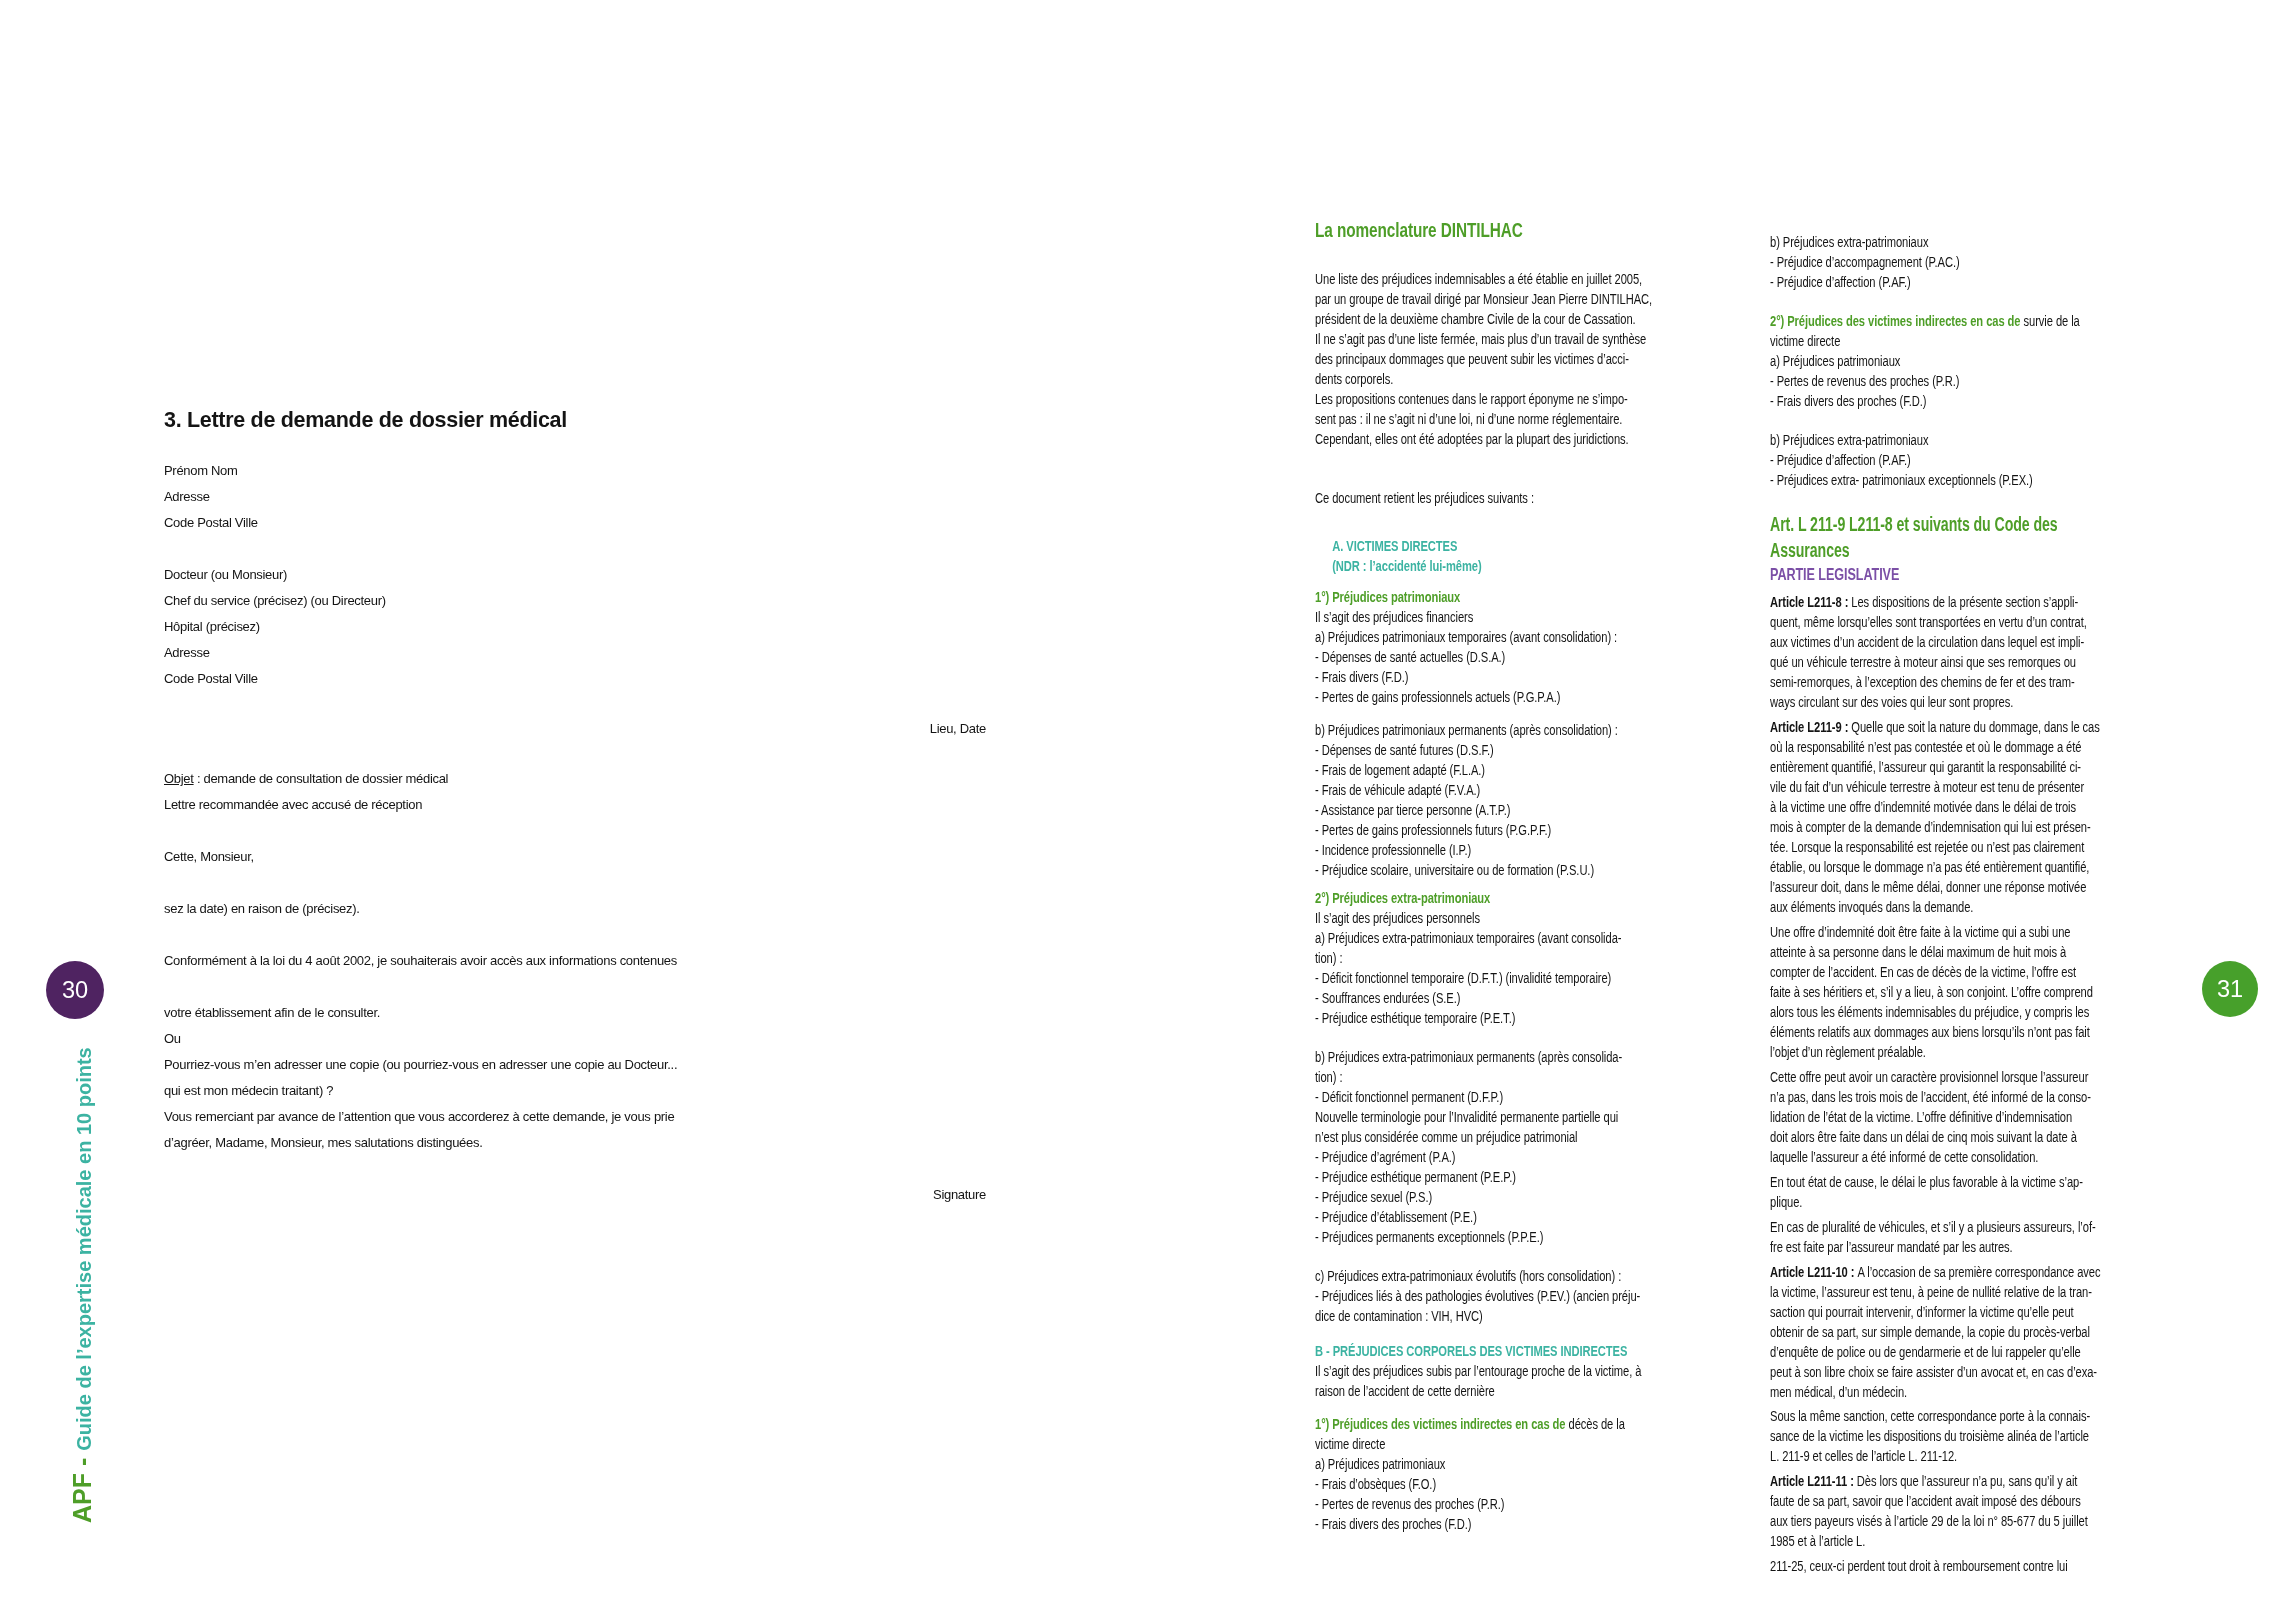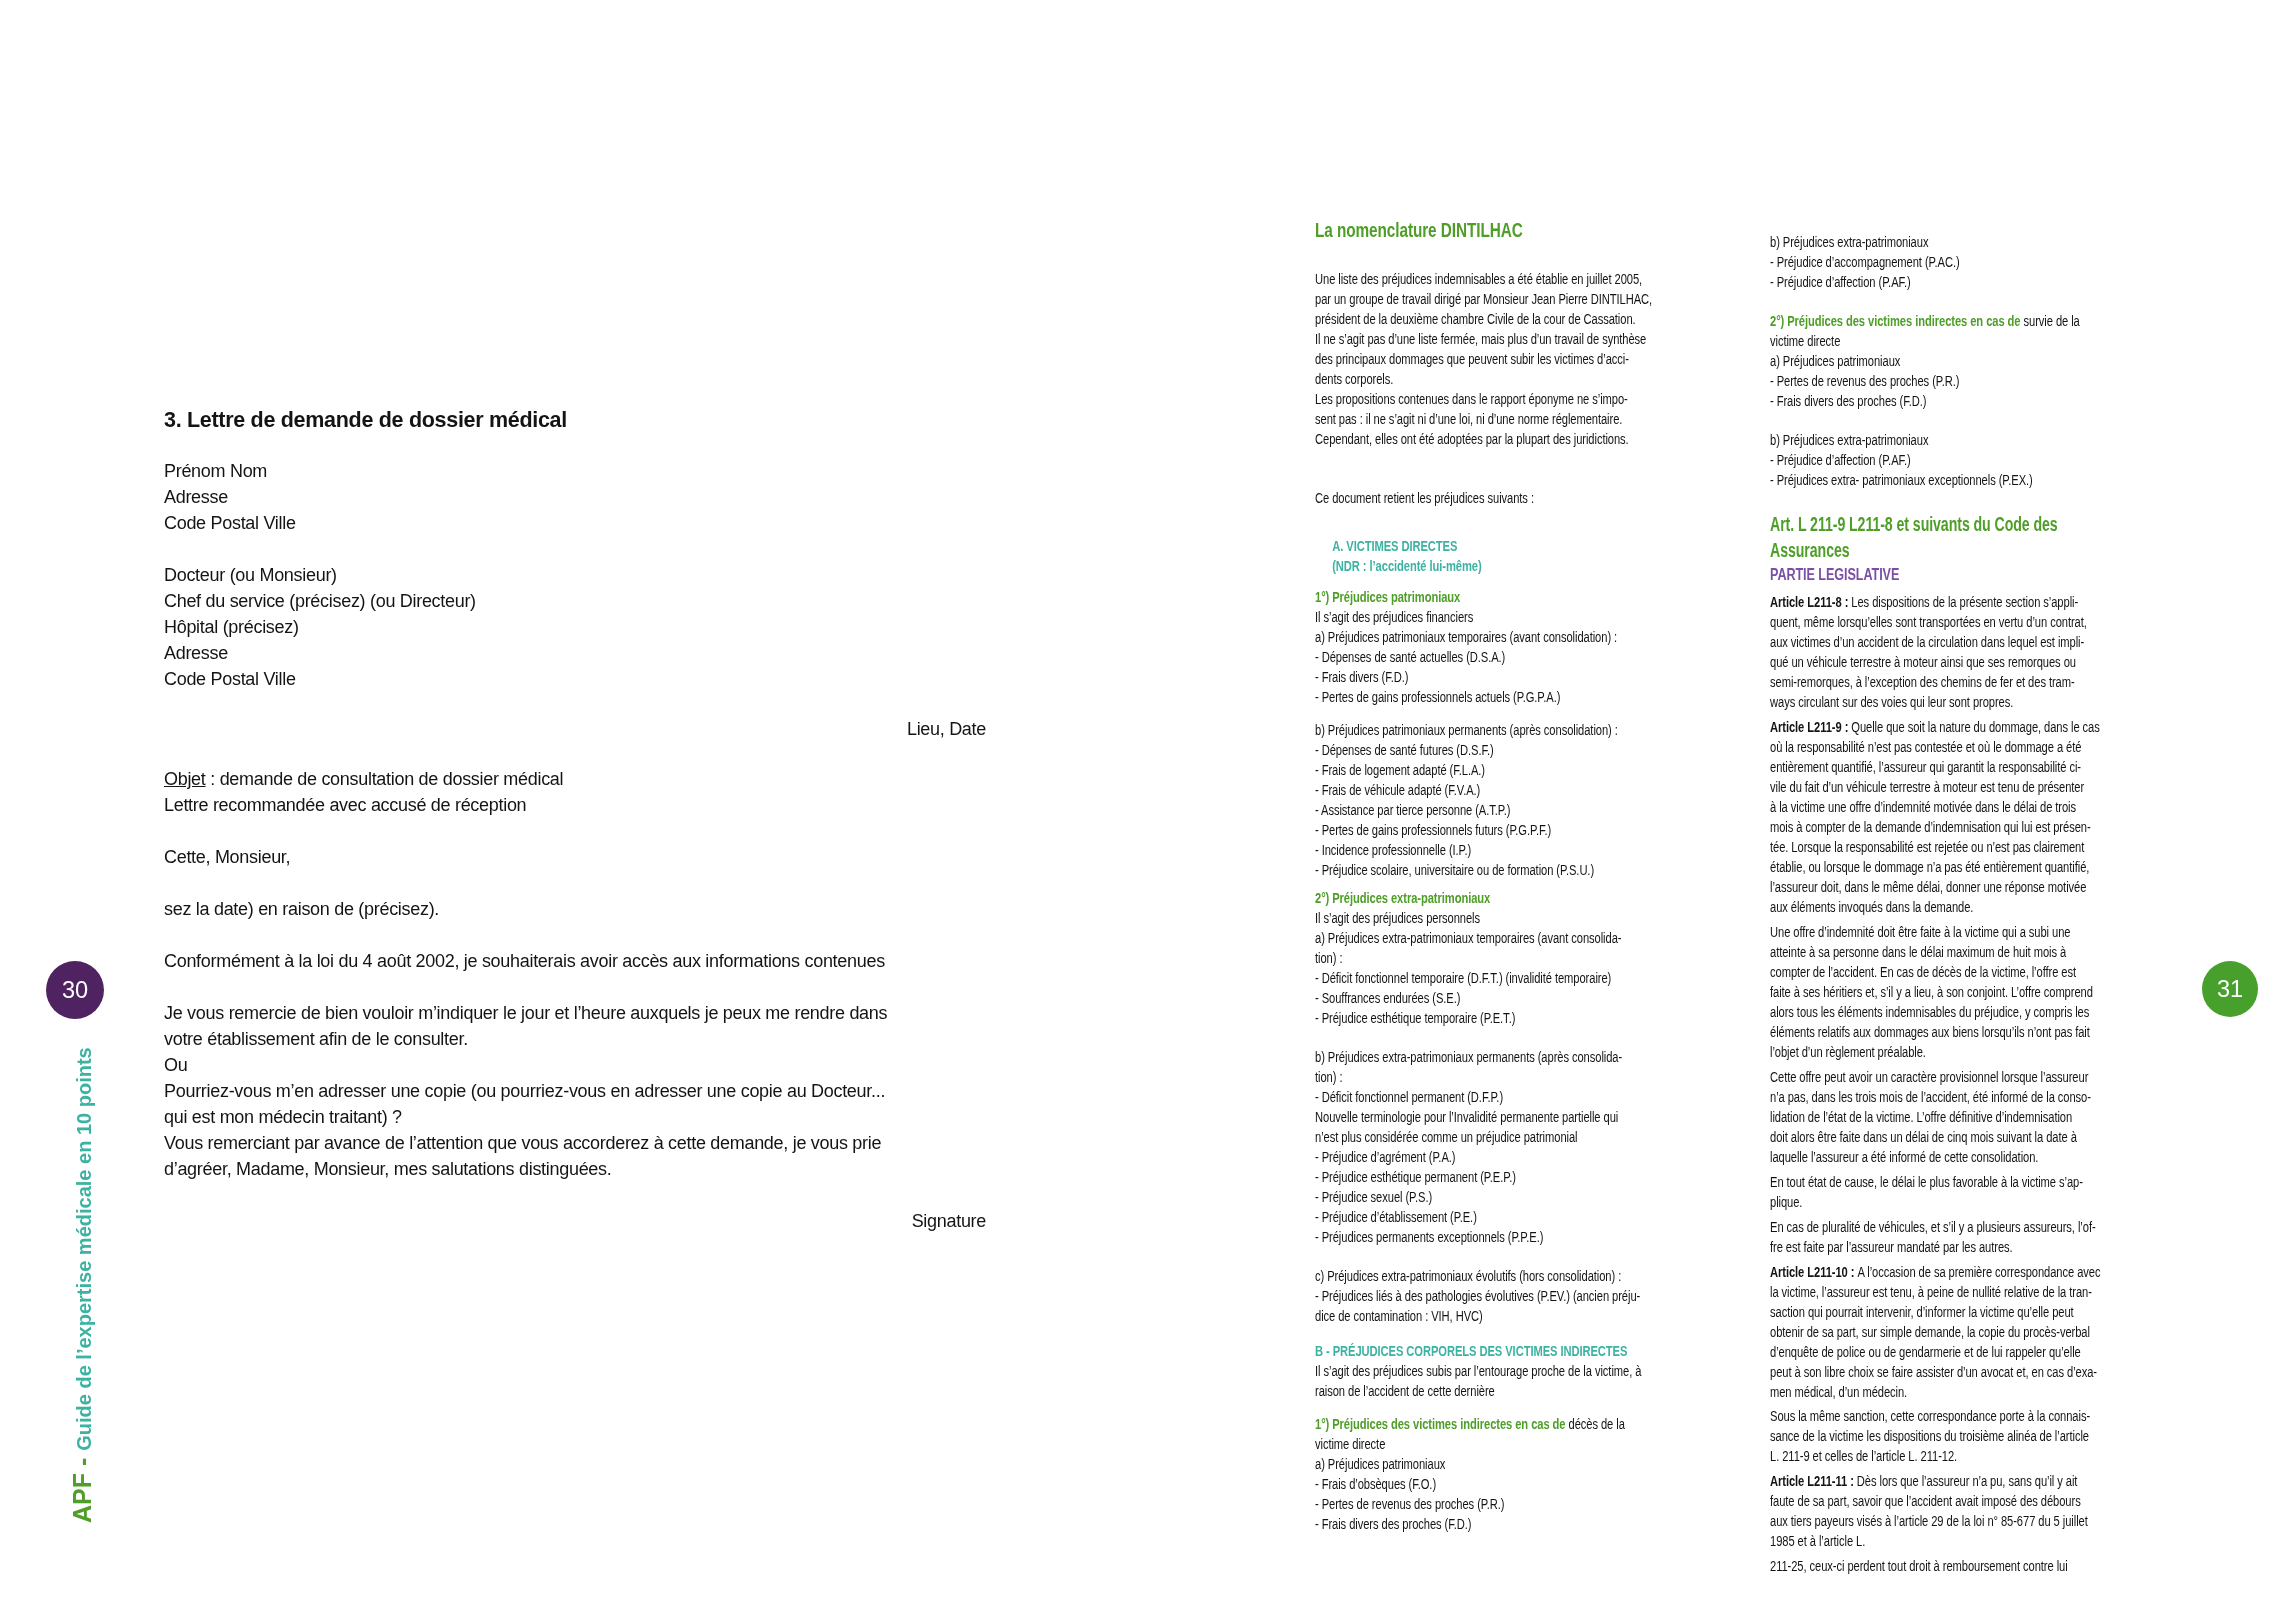--- a/index.html
+++ b/index.html
@@ -28,7 +28,7 @@
   .letter{
     position:absolute;left:164px;top:458px;width:822px;
   }
-  .letter .line{height:26px;line-height:26px;font-size:18px;letter-spacing:-0.3px;}
+  .letter .line{height:26px;line-height:26px;font-size:13px;letter-spacing:-0.3px;}
   
   .col{
     position:absolute;width:479px;transform:scaleX(0.73);transform-origin:0 0;

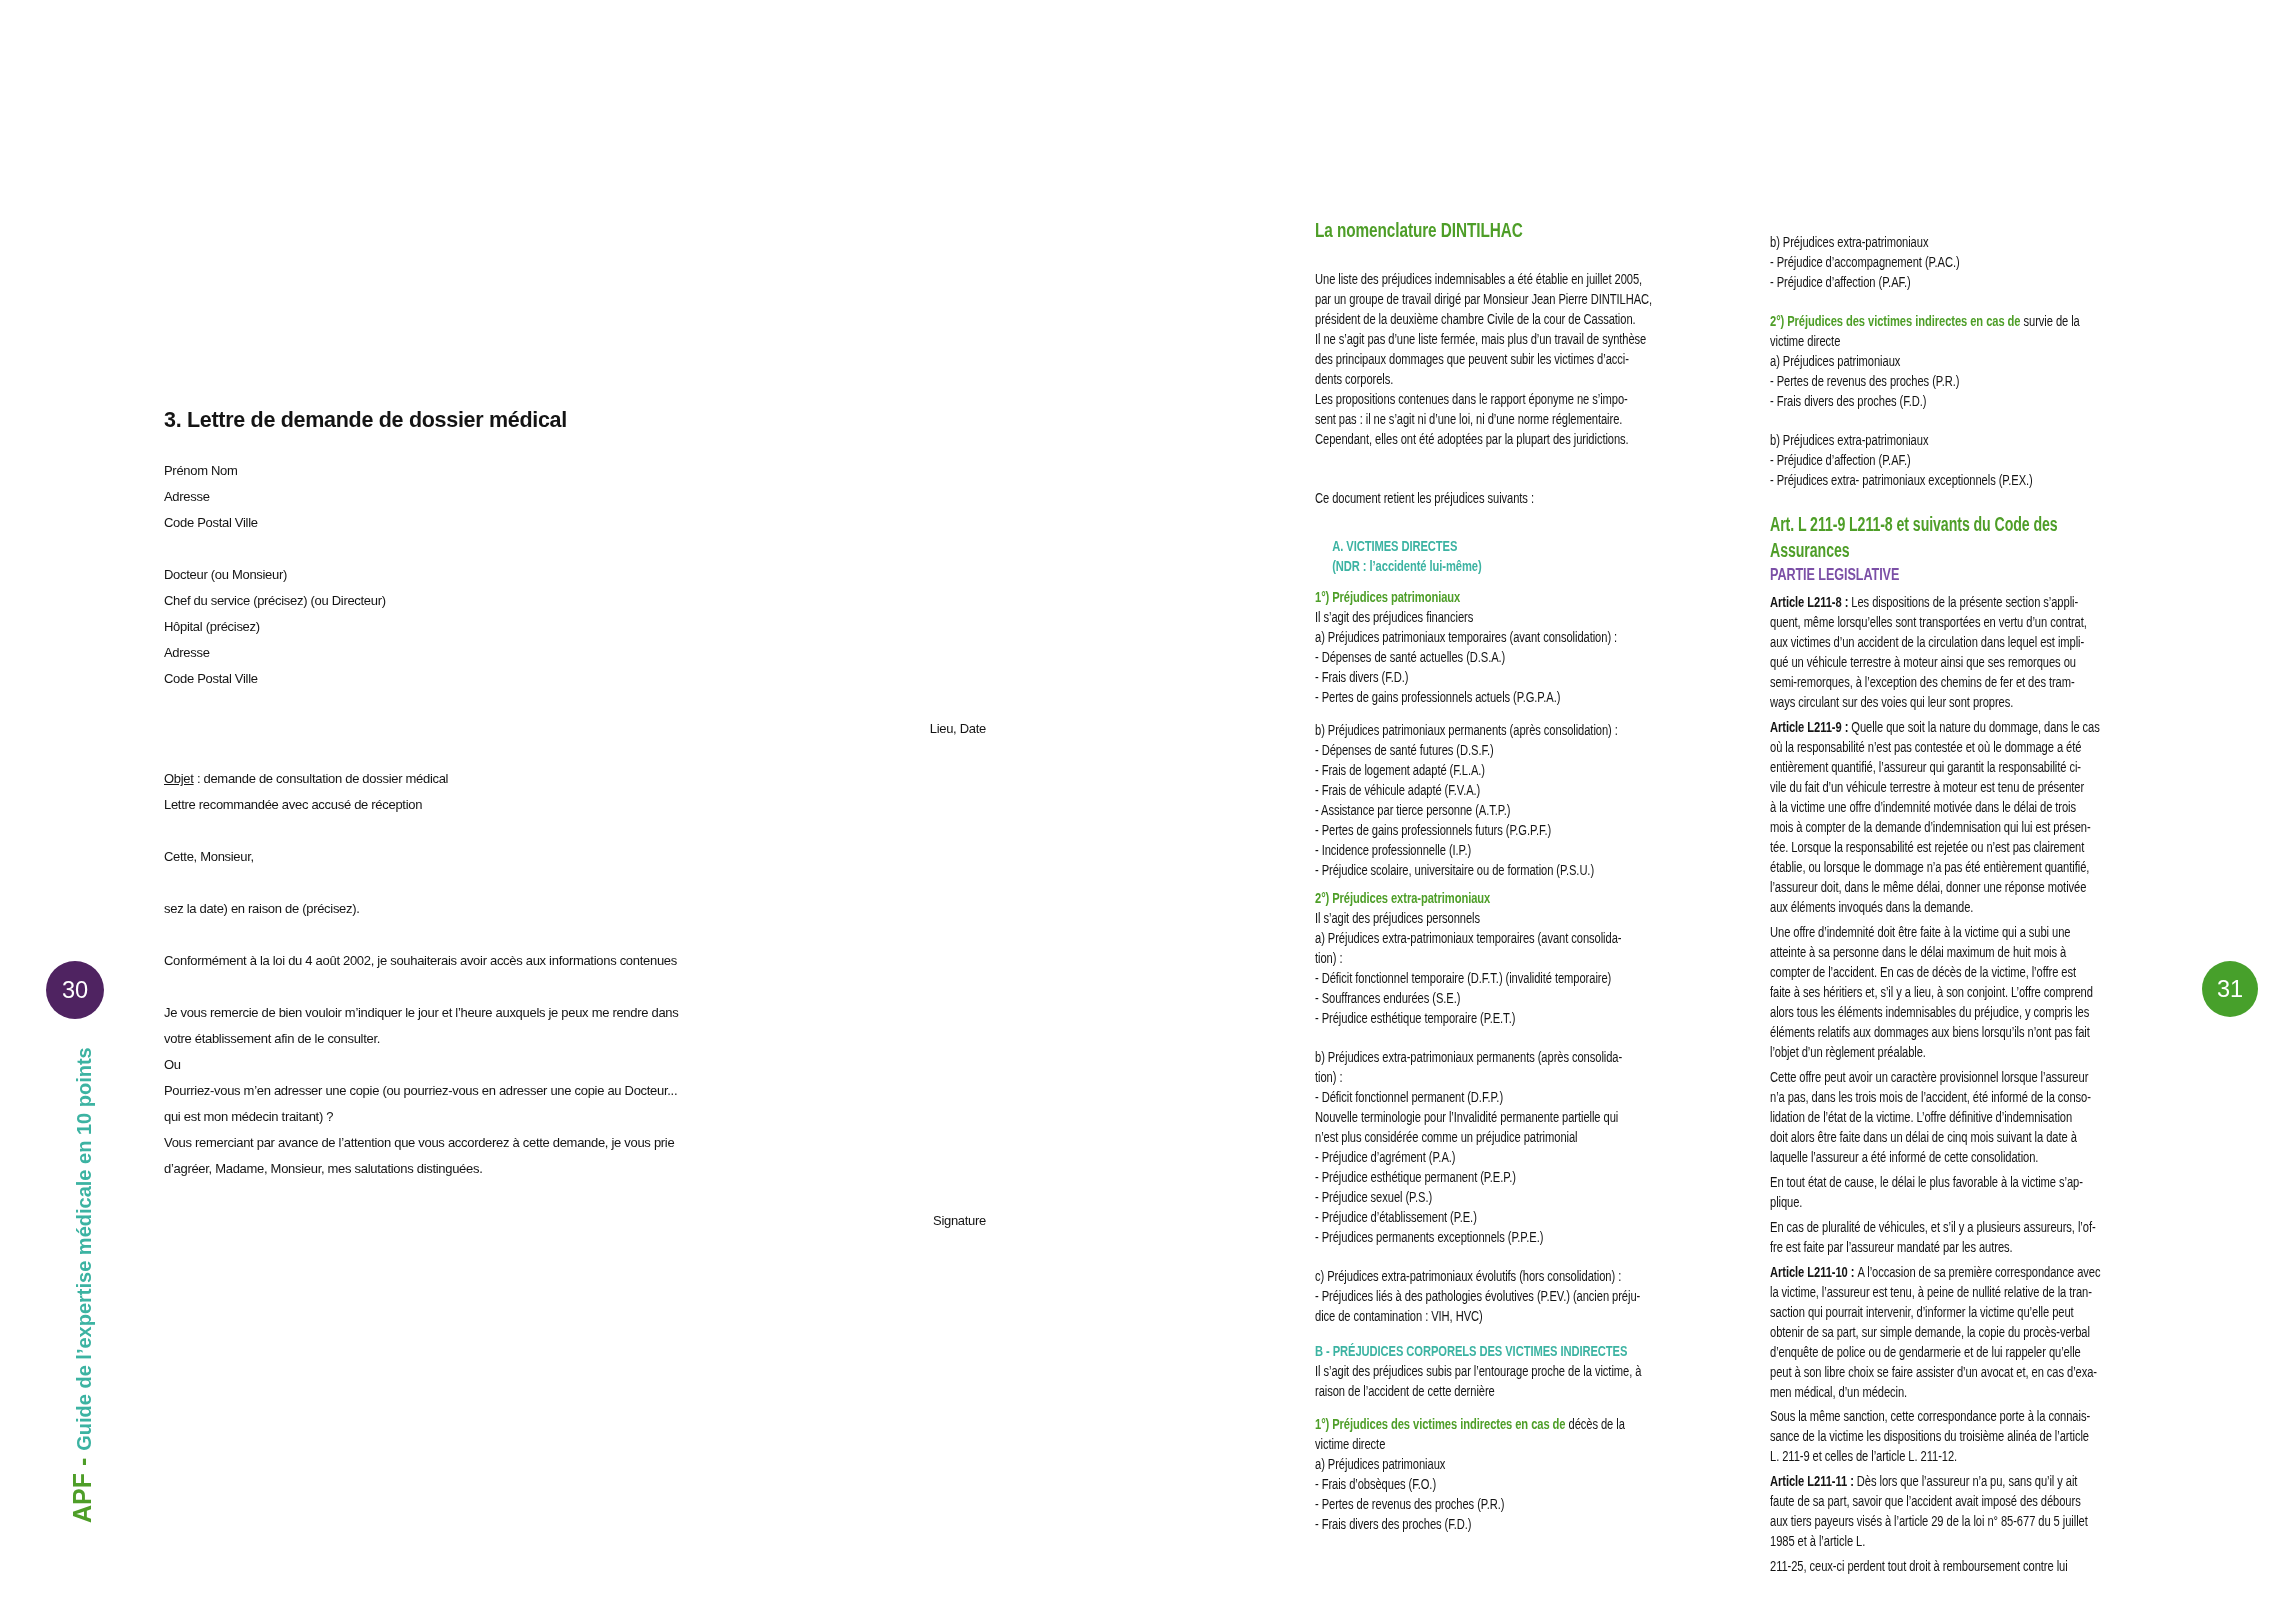--- a/index.html
+++ b/index.html
@@ -76,7 +76,6 @@
     <div class="gap" style="height: 26px;"></div>
     <div class="line"><span>Conformément à la loi du 4 août 2002, je souhaiterais avoir accès aux informations contenues</span></div>
     <div class="gap" style="height: 26px;"></div>
-    <div class="line"><span>Je vous remercie de bien vouloir m’indiquer le jour et l’heure auxquels je peux me rendre dans</span></div>
     <div class="line"><span>votre établissement afin de le consulter.</span></div>
     <div class="line"><span>Ou</span></div>
     <div class="line"><span>Pourriez-vous m’en adresser une copie (ou pourriez-vous en adresser une copie au Docteur...</span></div>

